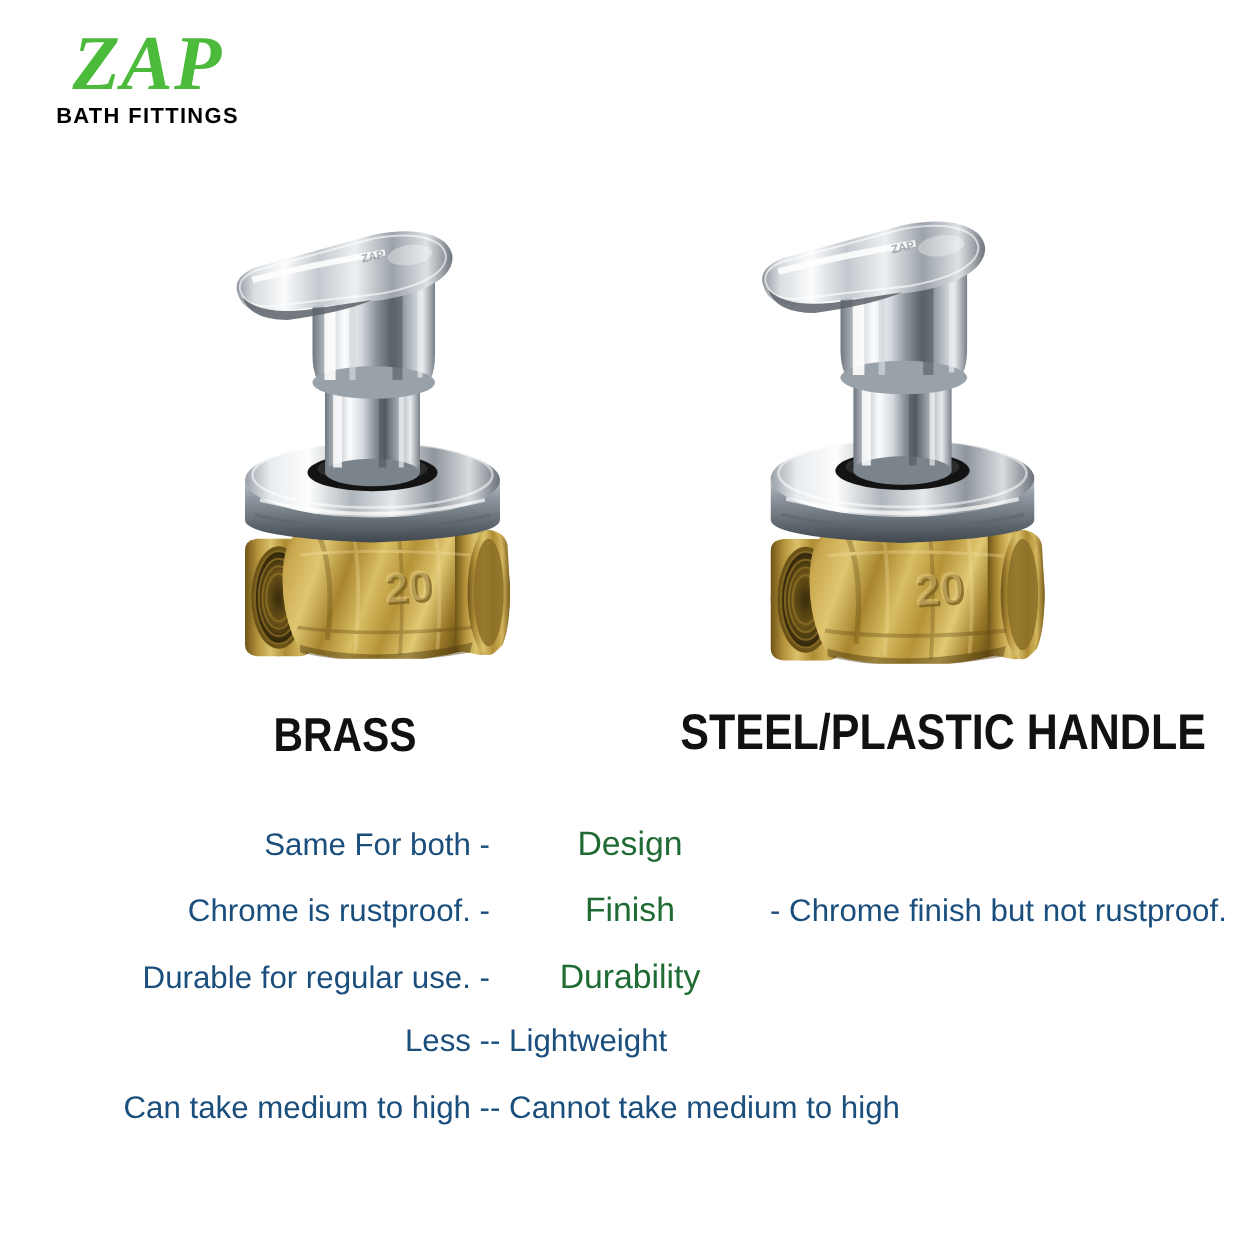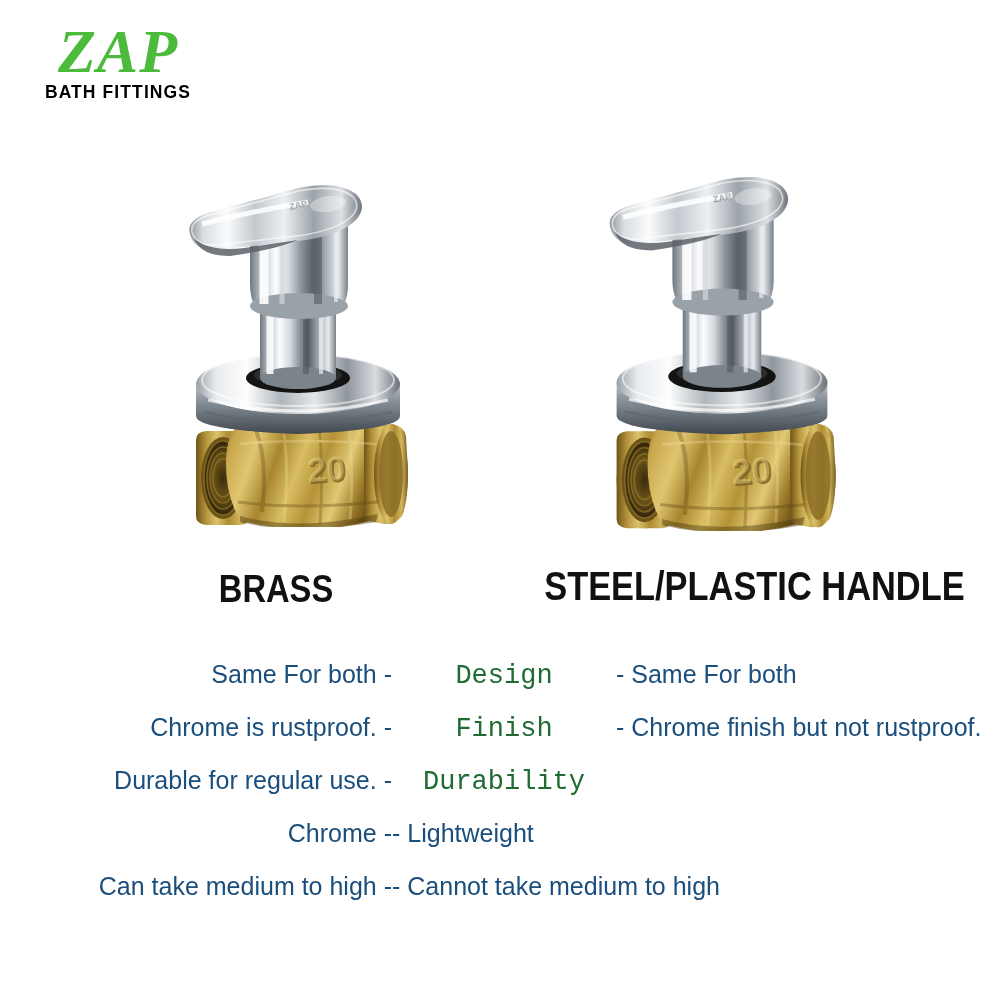--- a/index.html
+++ b/index.html
@@ -97,7 +97,7 @@
     white-space: nowrap;
     color: #1F6B33;
     font-size: 27px;
-    font-family: Liberation Mono, monospace;
+    font-family: Liberation Sans, sans-serif;
     font-weight: 400;
   }
   .c-right {

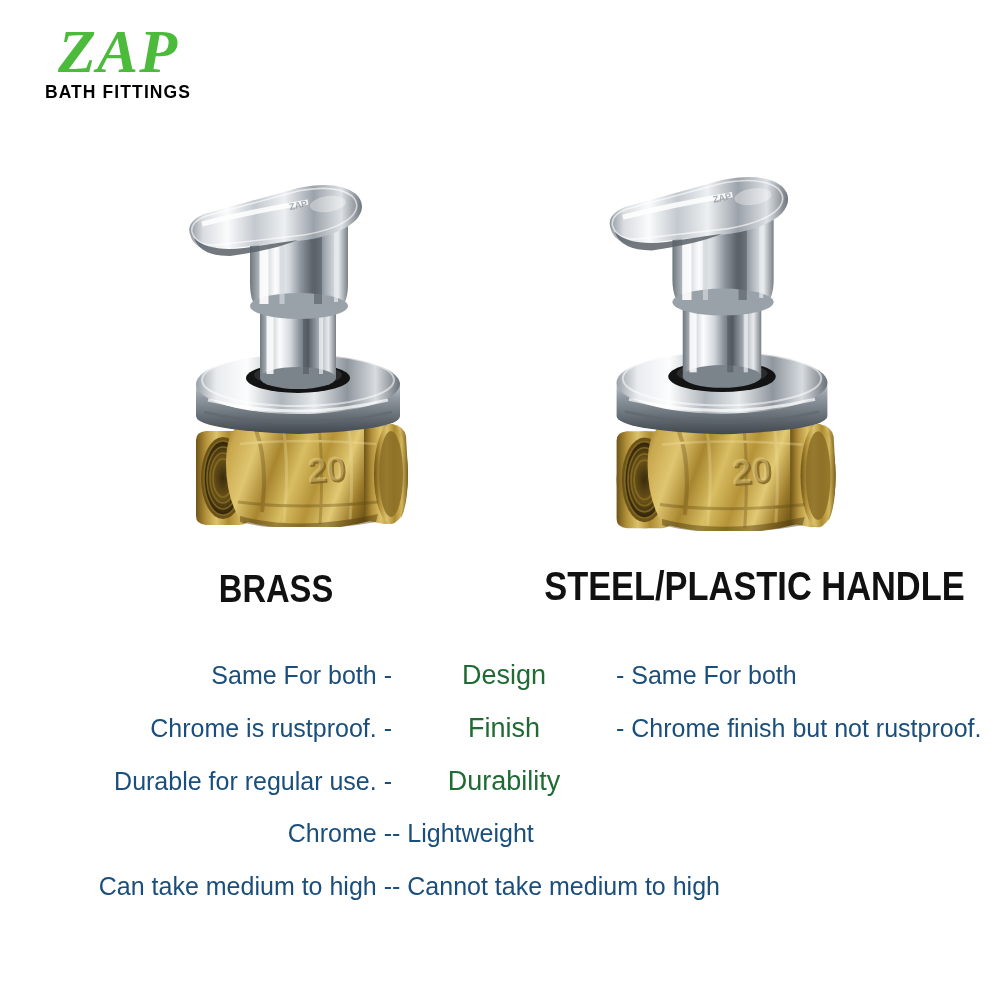--- a/index.html
+++ b/index.html
@@ -421,7 +421,6 @@
   <div class="crow">
     <div class="c-left"><span>Same For both</span> <span class="dash">-</span></div>
     <div class="c-mid">Design</div>
-    <div class="c-right"><span class="dash">-</span> <span>Same For both</span></div>
   </div>
 
   <div class="crow">

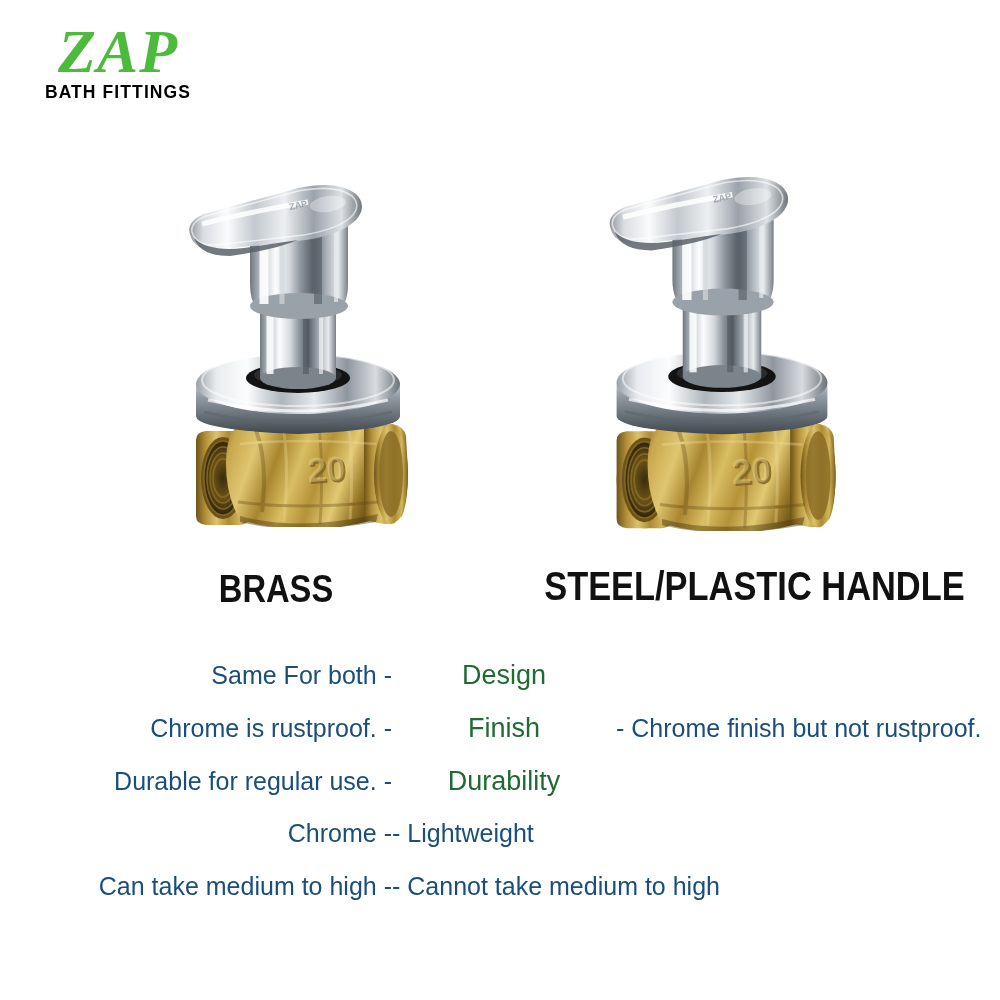--- a/index.html
+++ b/index.html
@@ -435,7 +435,7 @@
   </div>
 
   <div class="crow">
-    <div class="c-left"><span>Chrome</span> <span class="dash">-</span></div>
+    <div class="c-left"><span>Less</span> <span class="dash">-</span></div>
     <div class="c-right"><span class="dash">-</span> <span>Lightweight</span></div>
   </div>
 

